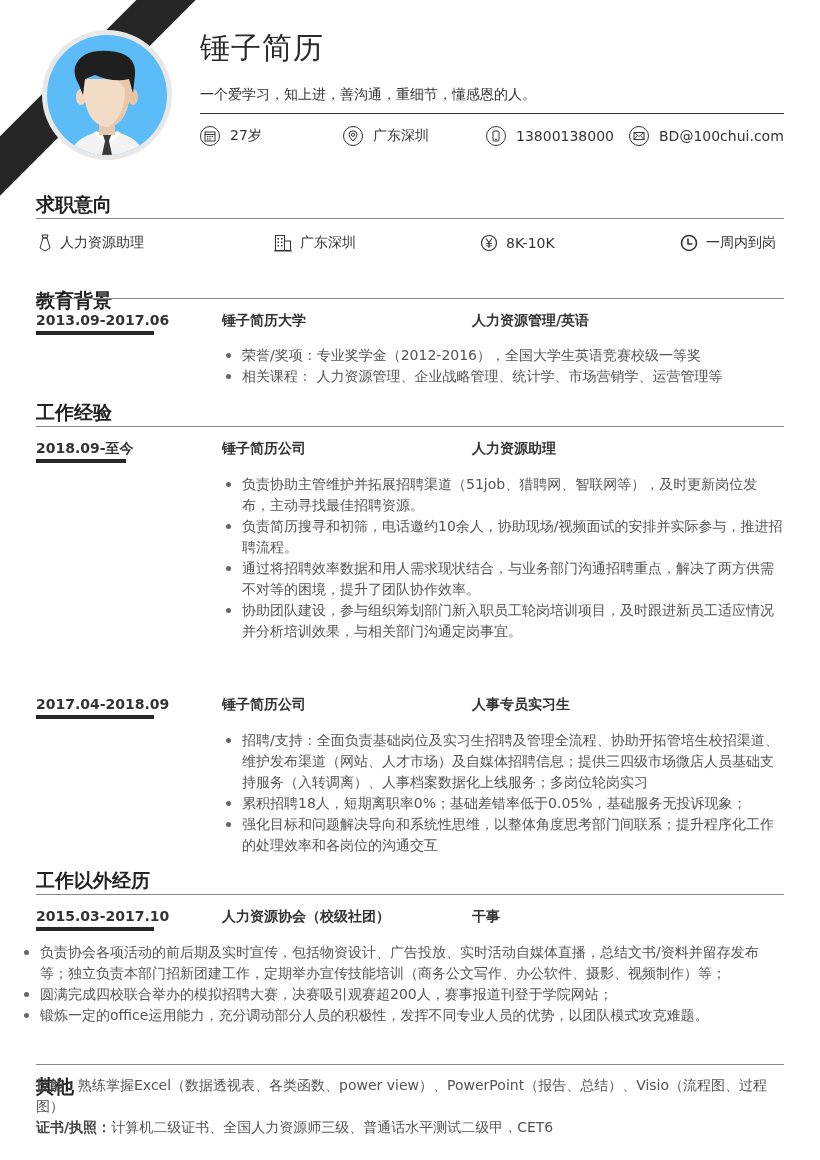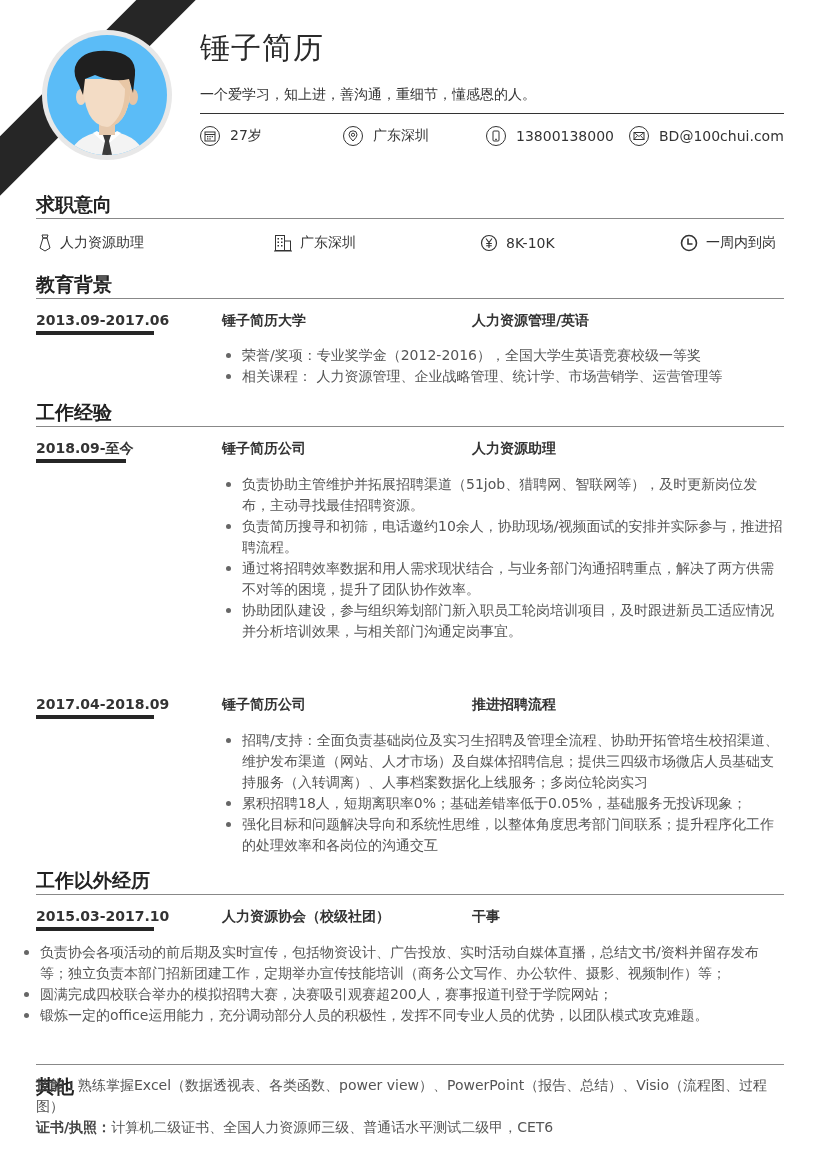--- a/index.html
+++ b/index.html
@@ -190,7 +190,7 @@
     </div>
   </div>
 
-  <div class="section-title" style="top:272px;">教育背景</div>
+  <div class="section-title" style="top:288px;">教育背景</div>
   <div class="section-rule" style="top:298px;"></div>
   <div class="date" style="top:312px;">2013.09-2017.06</div>
   <div class="date-bar" style="top:331px; width:118px;"></div>

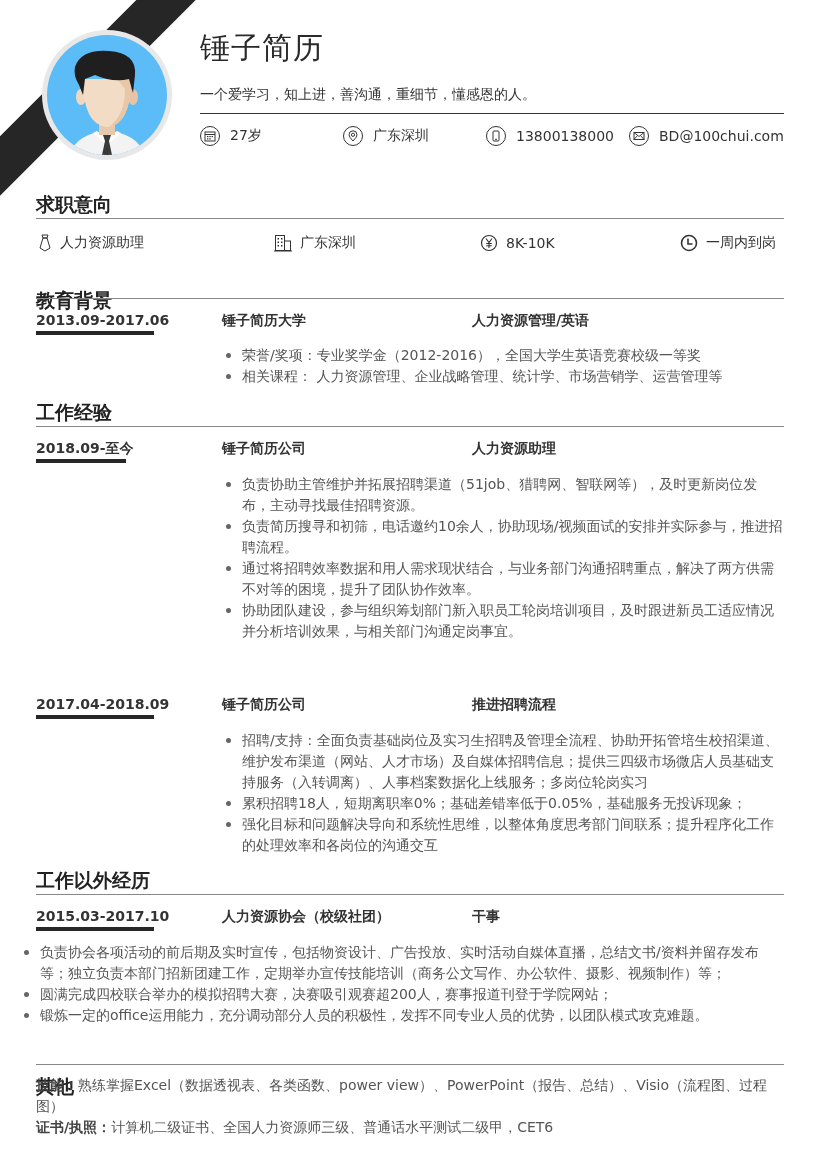--- a/index.html
+++ b/index.html
@@ -218,7 +218,7 @@
   <div class="date" style="top:696px;">2017.04-2018.09</div>
   <div class="date-bar" style="top:715px; width:118px;"></div>
   <div class="org" style="top:696px;">锤子简历公司</div>
-  <div class="role" style="top:696px;">推进招聘流程</div>
+  <div class="role" style="top:696px;">人事专员实习生</div>
   <ul class="bullets" style="left:222px; top:730px; width:562px;">
     <li>招聘/支持：全面负责基础岗位及实习生招聘及管理全流程、协助开拓管培生校招渠道、维护发布渠道（网站、人才市场）及自媒体招聘信息；提供三四级市场微店人员基础支持服务（入转调离）、人事档案数据化上线服务；多岗位轮岗实习</li>
     <li>累积招聘18人，短期离职率0%；基础差错率低于0.05%，基础服务无投诉现象；</li>

